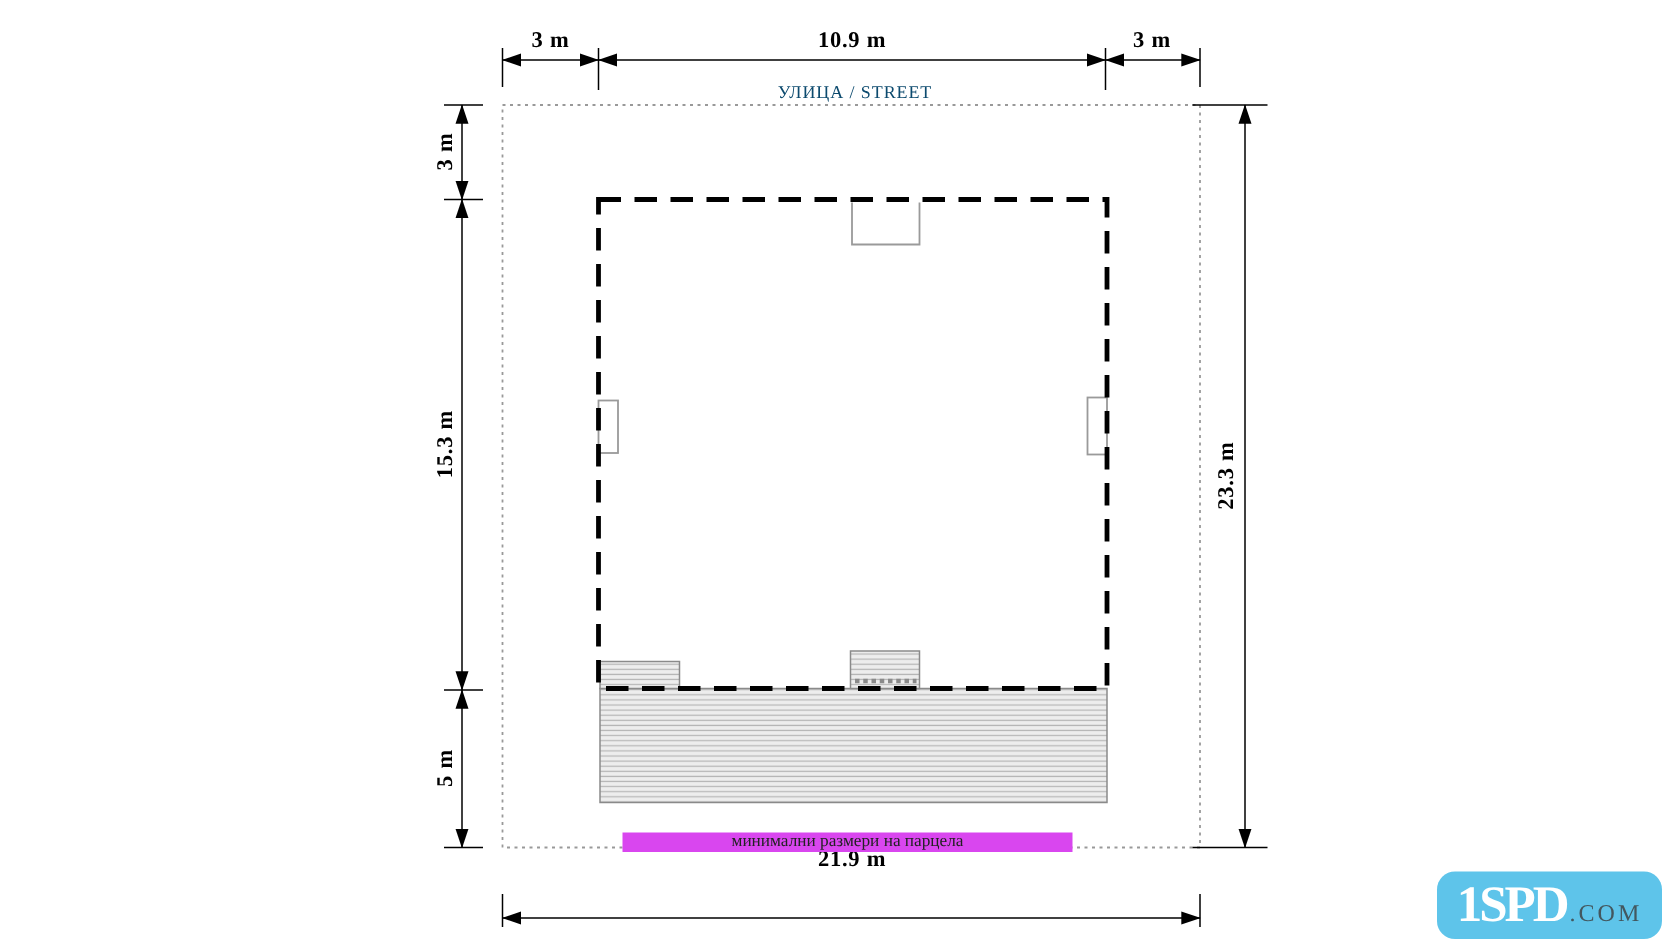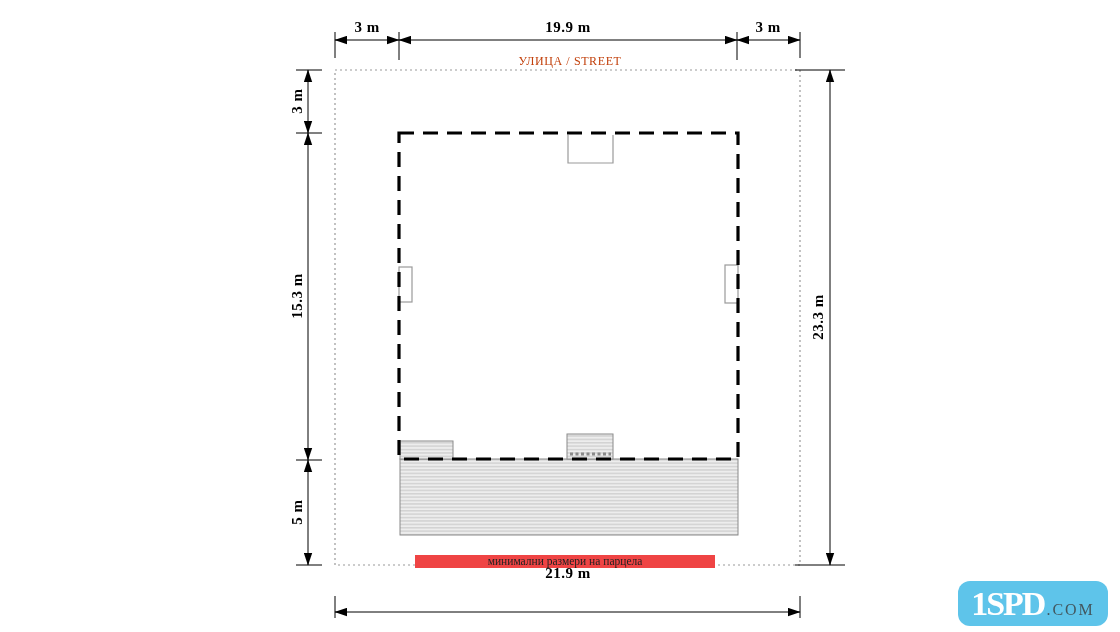--- a/index.html
+++ b/index.html
@@ -113,7 +113,7 @@
   </svg>
 
   <div class="lbl dim-lbl" style="left:307px; top:18px; width:120px;">3 m</div>
-  <div class="lbl dim-lbl" style="left:508px; top:18px; width:120px;">19.9 m</div>
+  <div class="lbl dim-lbl" style="left:508px; top:18px; width:120px;">10.9 m</div>
   <div class="lbl dim-lbl" style="left:708px; top:18px; width:120px;">3 m</div>
 
   <div class="lbl dim-lbl rot" style="left:247px; top:92px; width:100px; height:18px;">3 m</div>

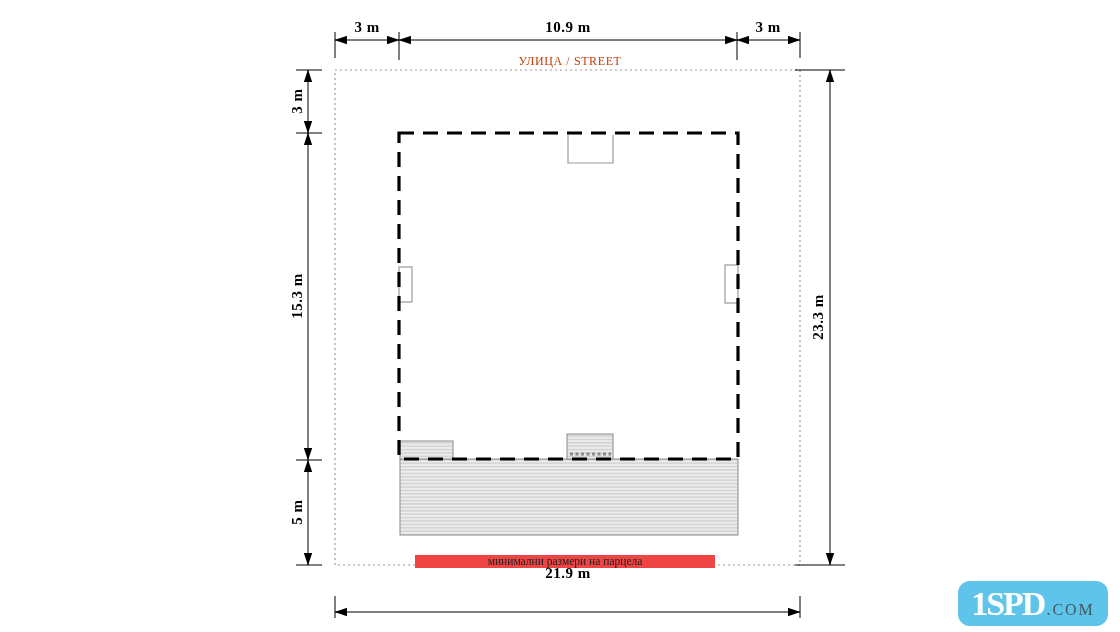--- a/index.html
+++ b/index.html
@@ -22,7 +22,7 @@
   }
   .dim-lbl { font-size: 15px; font-weight: bold; letter-spacing: 0.5px; }
   .rot { transform: rotate(-90deg); transform-origin: center center; }
-  .street-lbl { font-size: 12px; color: #c2410c; letter-spacing: 0.6px; font-weight: normal; }
+  .street-lbl { font-size: 12px; color: #0c4a6e; letter-spacing: 0.6px; font-weight: normal; }
   .caption { font-size: 11.5px; color: #222; font-weight: normal; background: #ef4444; line-height: 13px; }
 
   .logo {

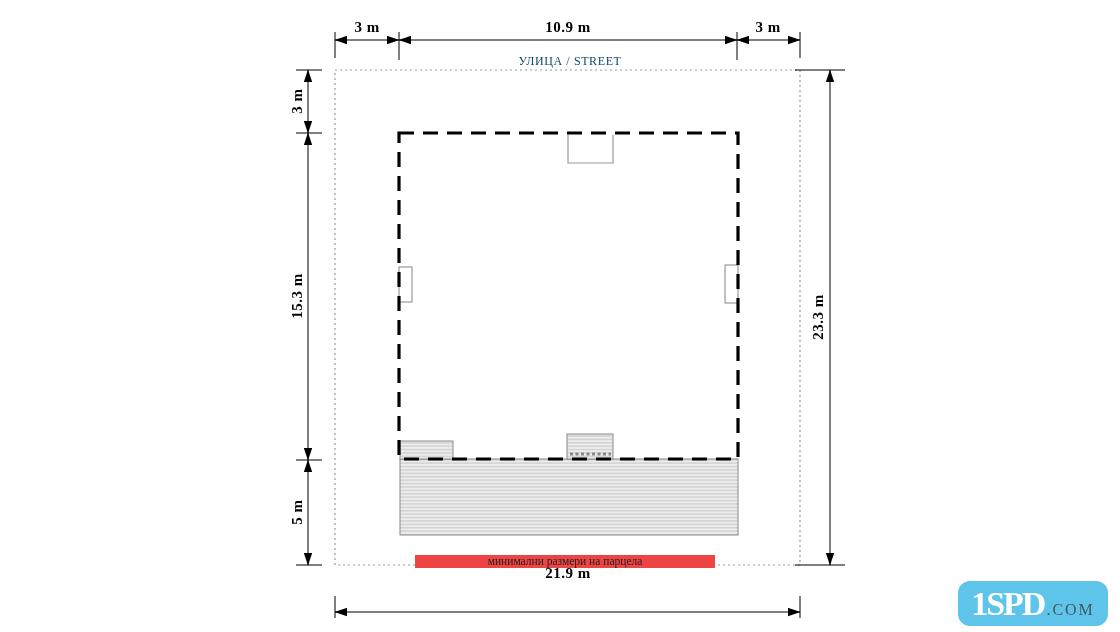--- a/index.html
+++ b/index.html
@@ -23,7 +23,7 @@
   .dim-lbl { font-size: 15px; font-weight: bold; letter-spacing: 0.5px; }
   .rot { transform: rotate(-90deg); transform-origin: center center; }
   .street-lbl { font-size: 12px; color: #0c4a6e; letter-spacing: 0.6px; font-weight: normal; }
-  .caption { font-size: 11.5px; color: #222; font-weight: normal; background: #ef4444; line-height: 13px; }
+  .caption { font-size: 11.5px; color: #222; font-weight: normal; background: #d946ef; line-height: 13px; }
 
   .logo {
     position: absolute;

